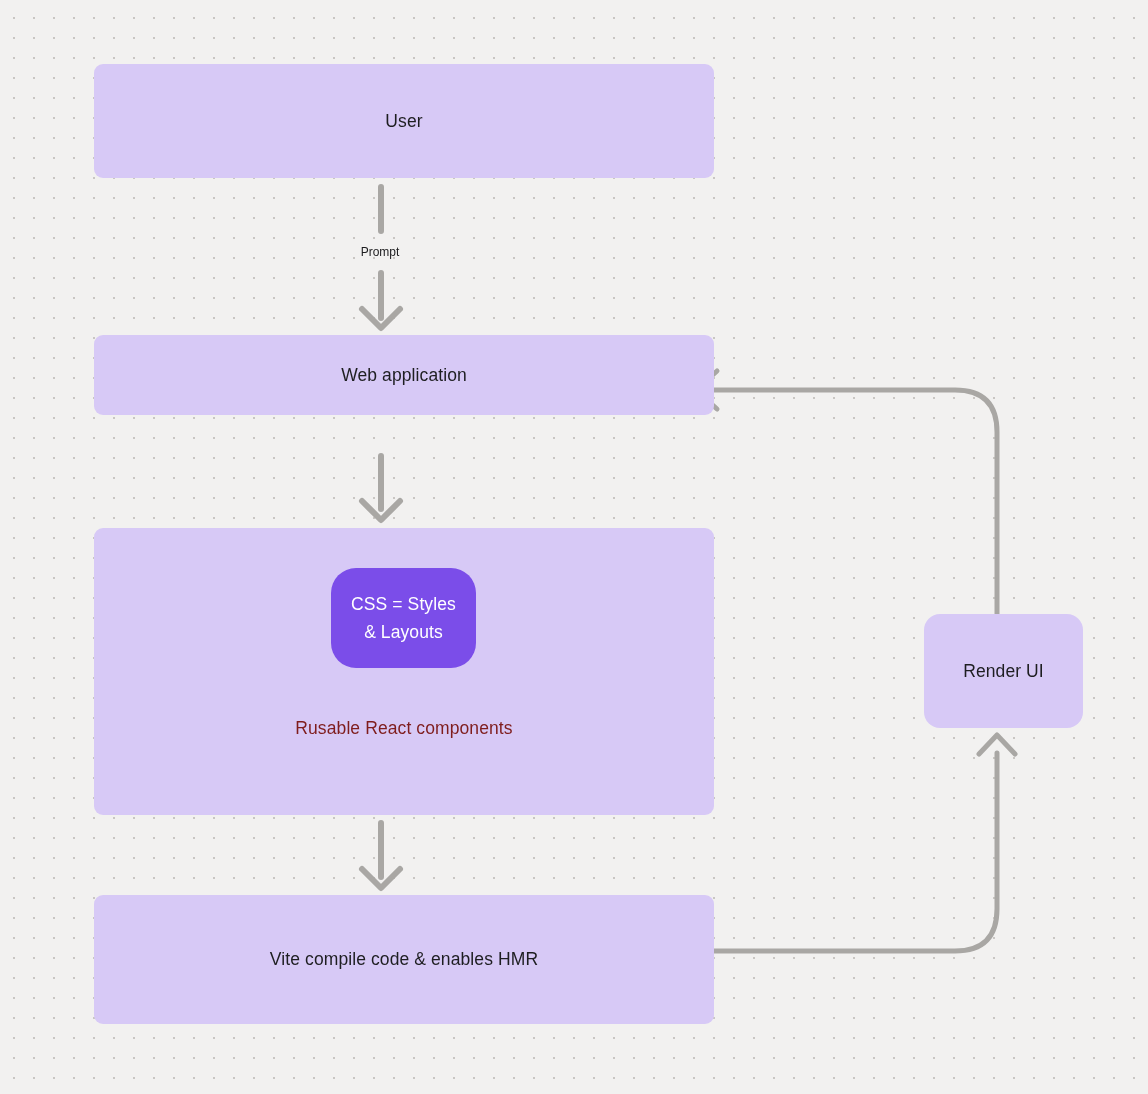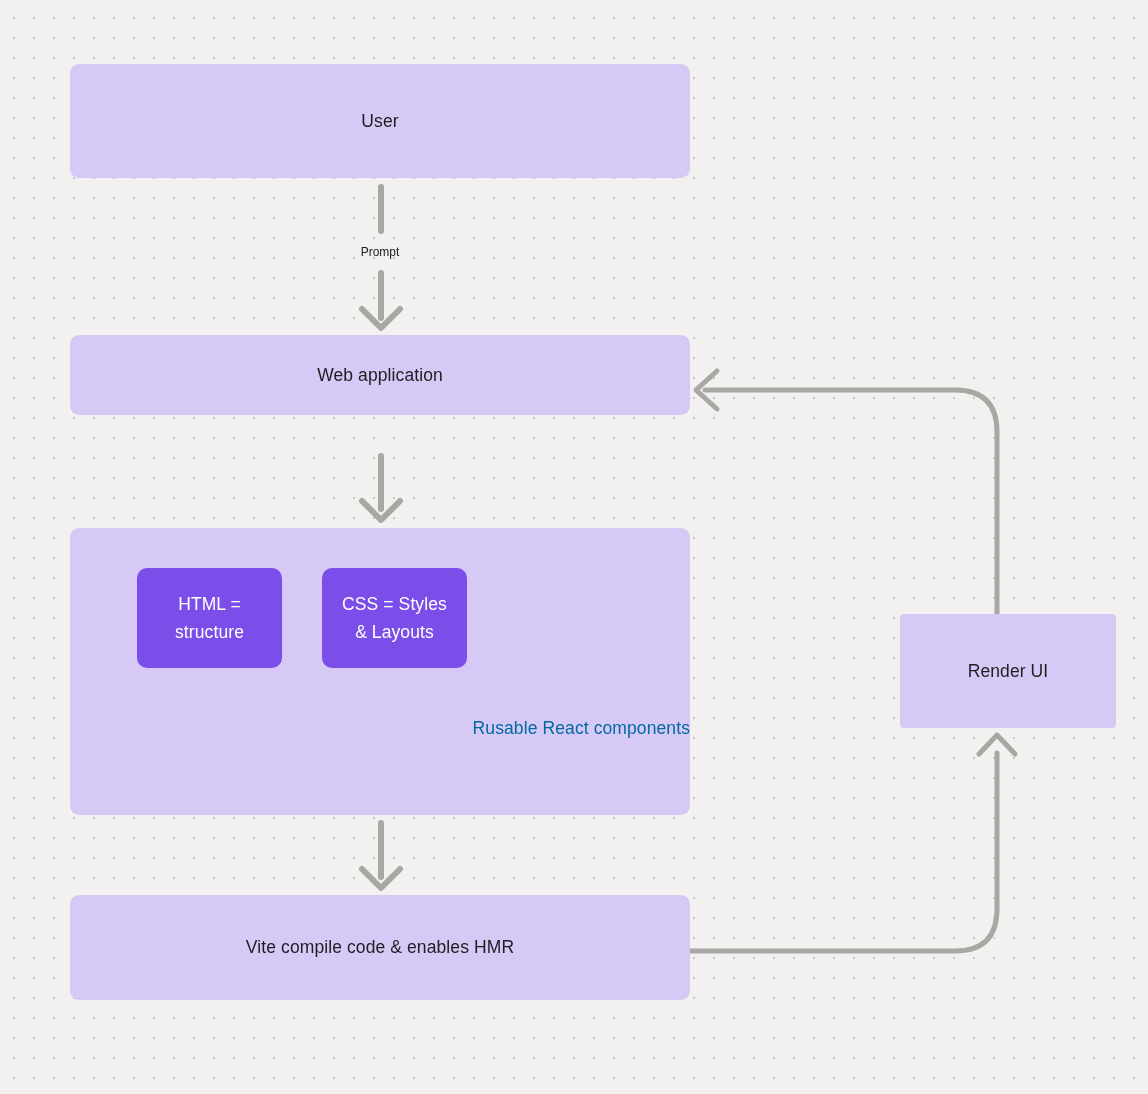--- a/index.html
+++ b/index.html
@@ -29,6 +29,7 @@
     color: #1e1e21;
     font-size: 17.5px;
     letter-spacing: 0.1px;
+    margin-left: 24px;
   }
   .node-user        { left: 70px;  top: 64px;  width: 620px; height: 114px; }
   .node-webapp      { left: 70px;  top: 335px; width: 620px; height: 80px; }

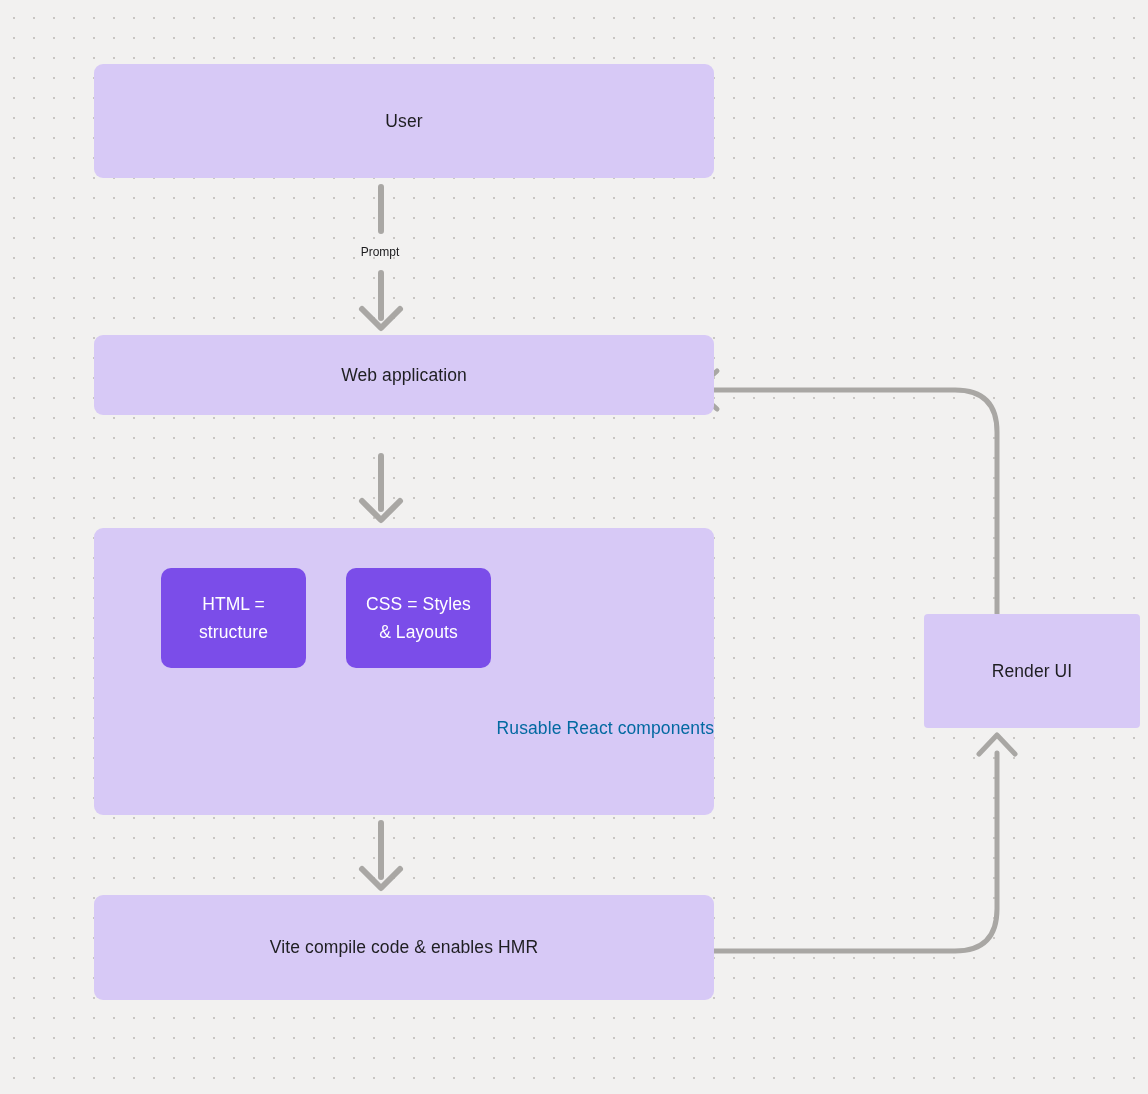--- a/index.html
+++ b/index.html
@@ -129,9 +129,6 @@
   </div>
 
   <div class="node node-container">
-    <div class="chip chip-1">
-      <span>HTML = structure</span>
-    </div>
     <div class="chip chip-2">
       <span>CSS = Styles &amp; Layouts</span>
     </div>

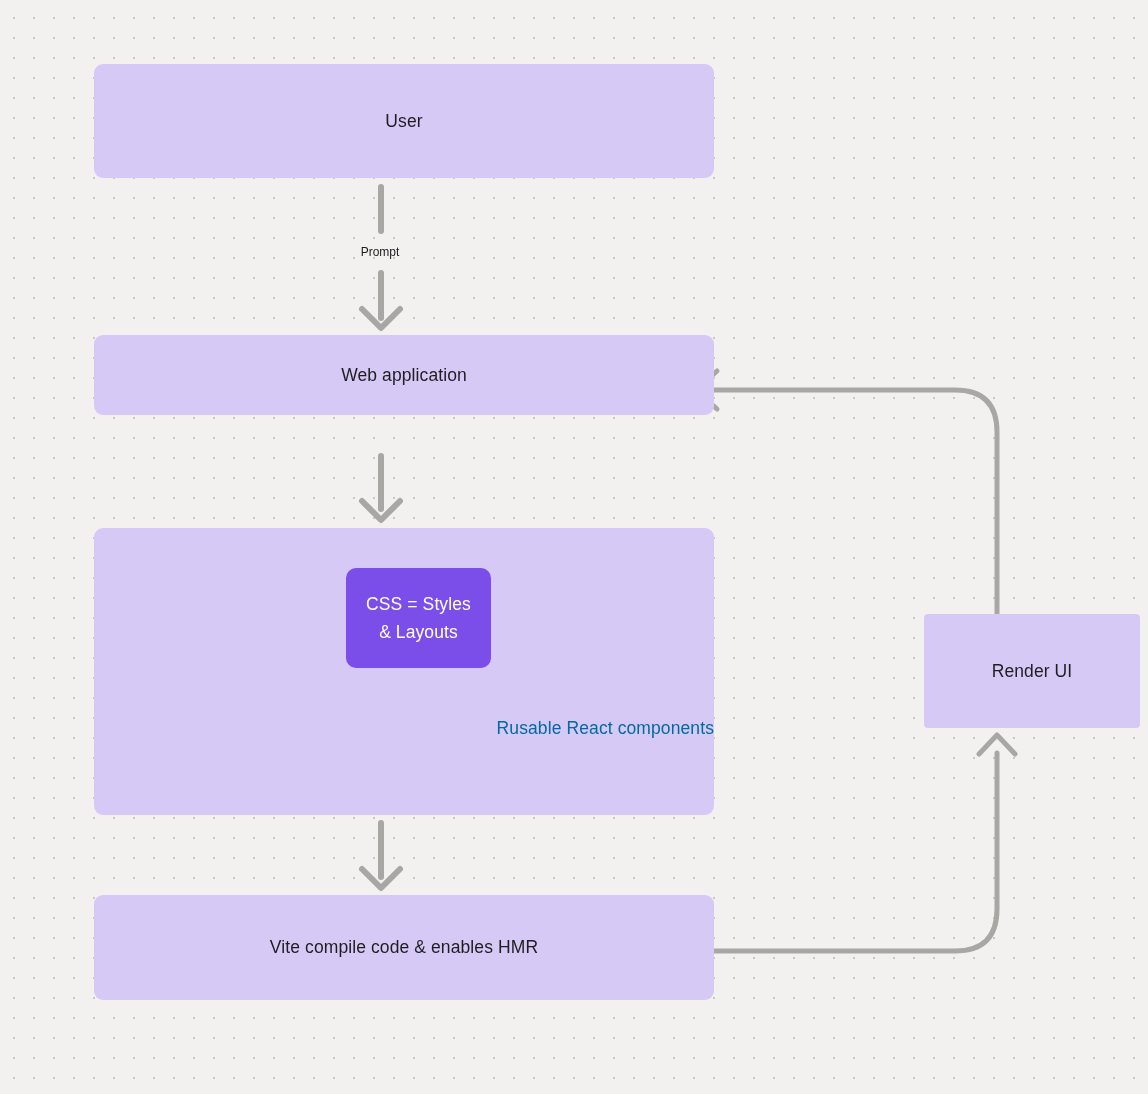--- a/index.html
+++ b/index.html
@@ -55,7 +55,7 @@
     box-sizing: border-box;
   }
   .chip-1 { left: 67px; }
-  .chip-2 { left: 252px; }
+  .chip-2 { left: 237px; border-radius: 25px; }
   .chip-3 { left: 407px; }
 
   .container-caption {

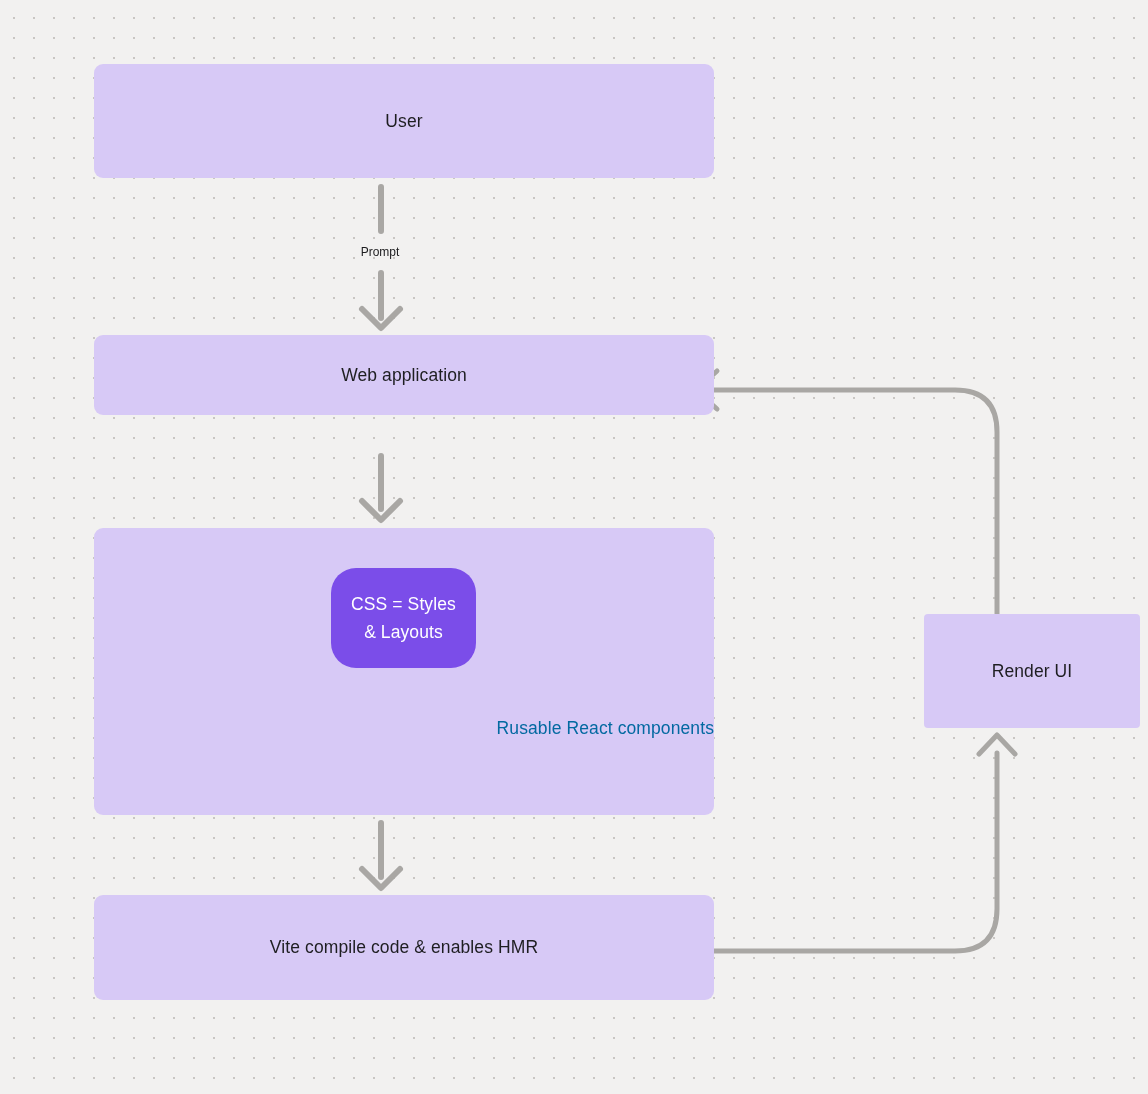--- a/index.html
+++ b/index.html
@@ -35,7 +35,7 @@
   .node-webapp      { left: 70px;  top: 335px; width: 620px; height: 80px; }
   .node-container   { left: 70px;  top: 528px; width: 620px; height: 287px; display: block; }
   .node-vite        { left: 70px;  top: 895px; width: 620px; height: 105px; }
-  .node-render      { left: 900px; top: 614px; width: 216px; height: 114px; border-radius: 4px; }
+  .node-render      { left: 900px; top: 614px; width: 159px; height: 114px; border-radius: 16px; }
 
   .chip {
     position: absolute;

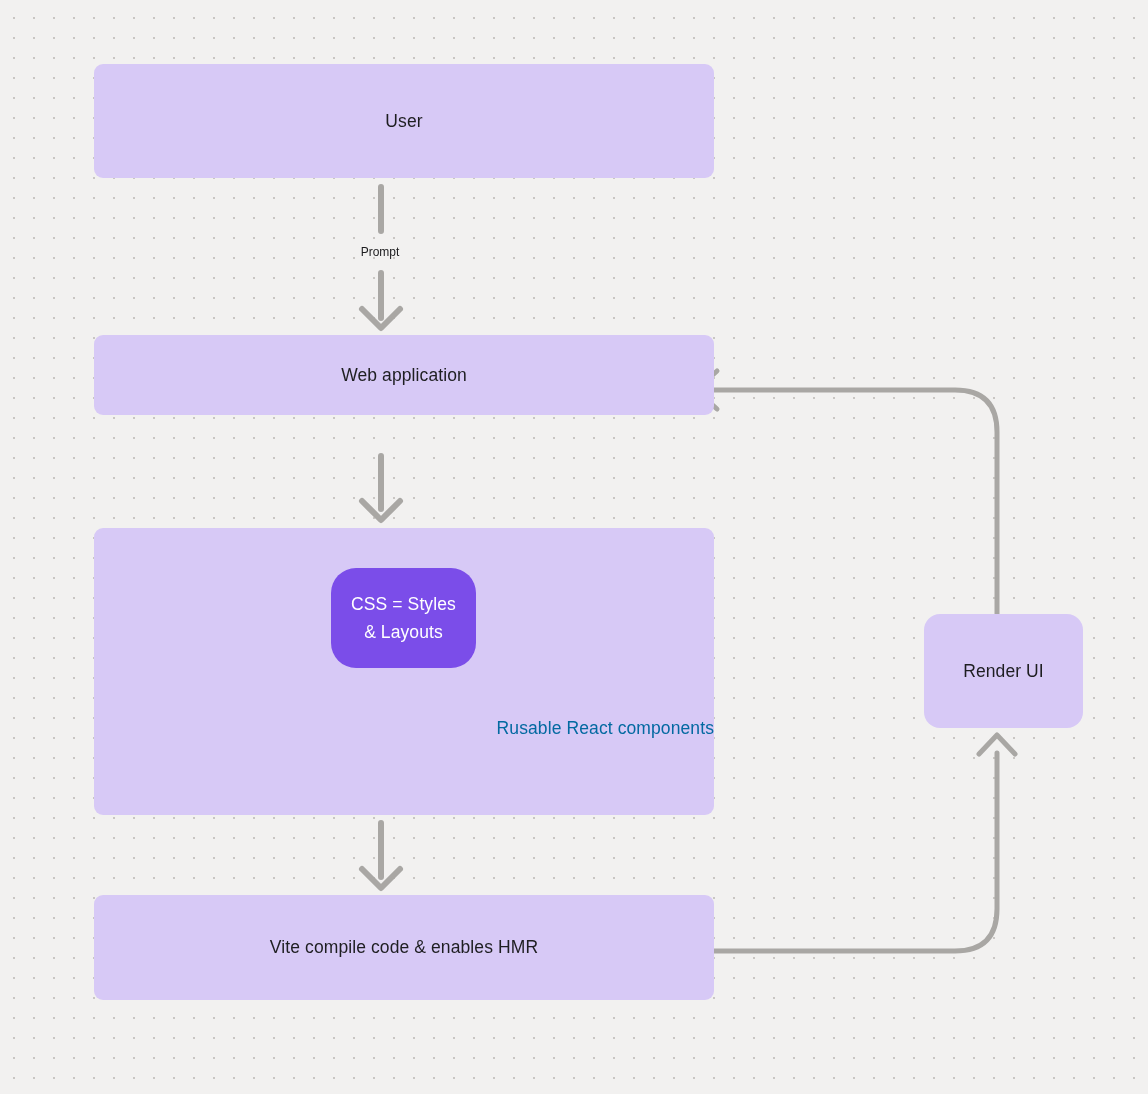--- a/index.html
+++ b/index.html
@@ -63,8 +63,8 @@
     left: 0;
     top: 190px;
     width: 100%;
-    text-align: right;
-    color: #0369a1;
+    text-align: center;
+    color: #7f1d1d;
     font-size: 17.5px;
   }
 

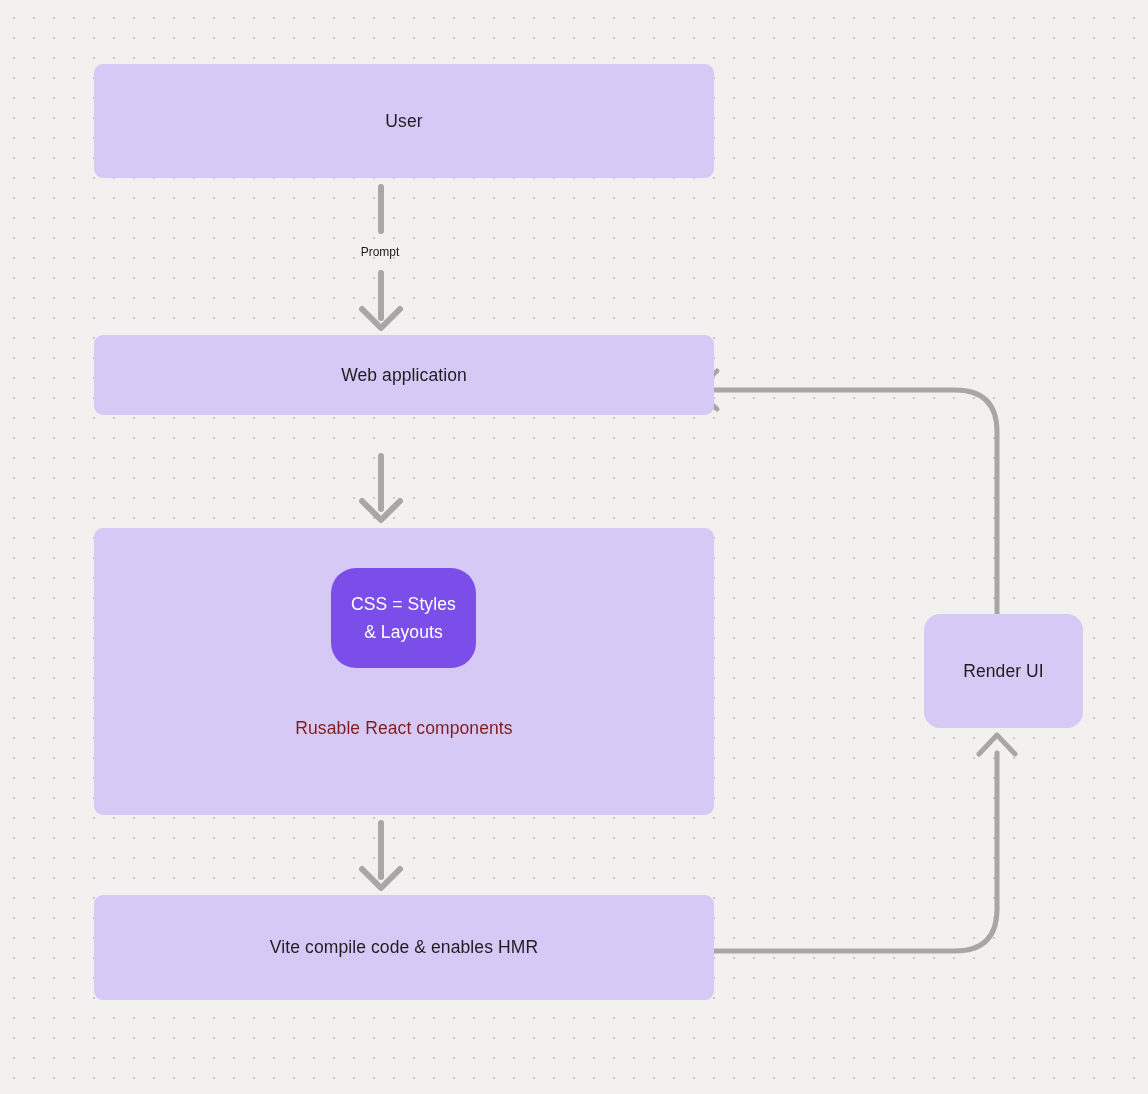--- a/index.html
+++ b/index.html
@@ -34,7 +34,7 @@
   .node-user        { left: 70px;  top: 64px;  width: 620px; height: 114px; }
   .node-webapp      { left: 70px;  top: 335px; width: 620px; height: 80px; }
   .node-container   { left: 70px;  top: 528px; width: 620px; height: 287px; display: block; }
-  .node-vite        { left: 70px;  top: 895px; width: 620px; height: 105px; }
+  .node-vite        { left: 70px;  top: 895px; width: 620px; height: 129px; }
   .node-render      { left: 900px; top: 614px; width: 159px; height: 114px; border-radius: 16px; }
 
   .chip {

